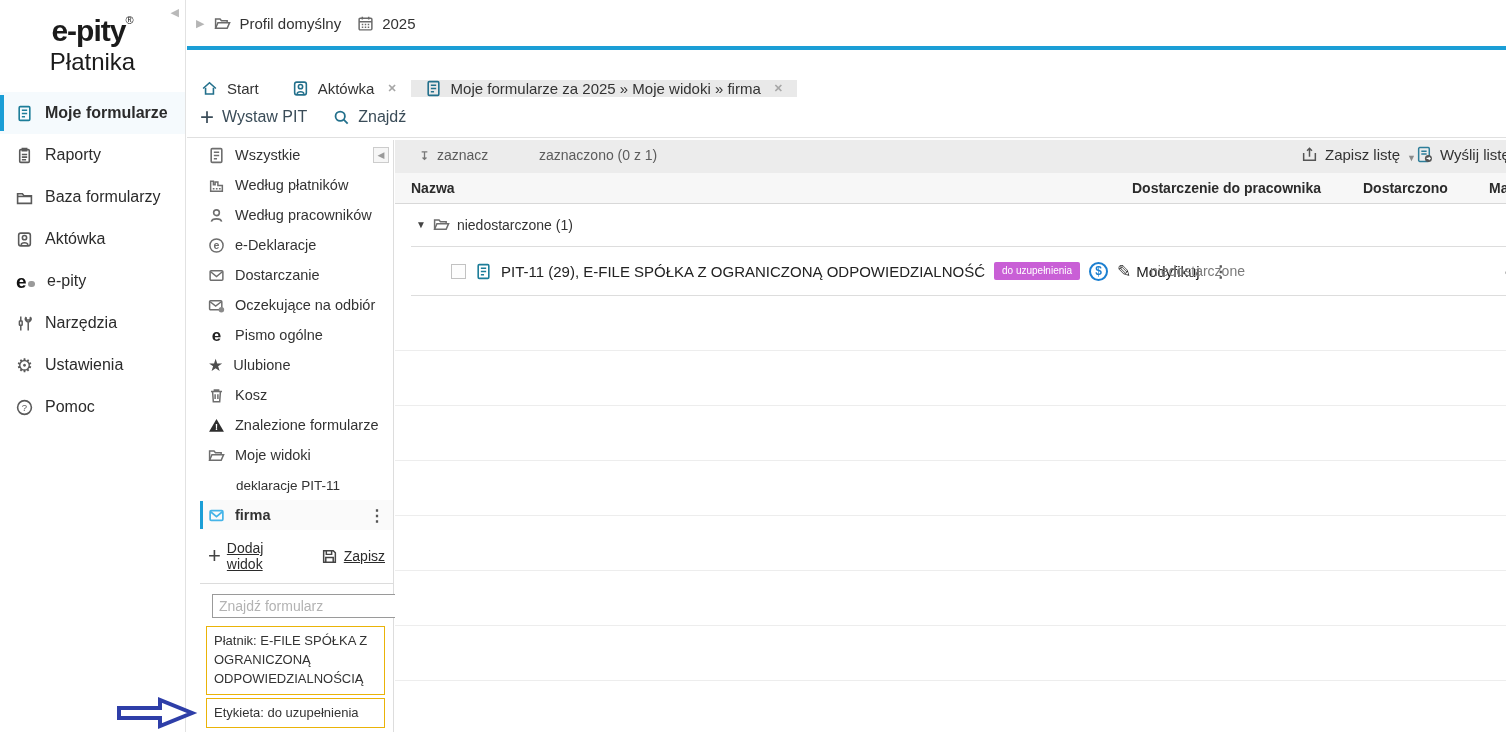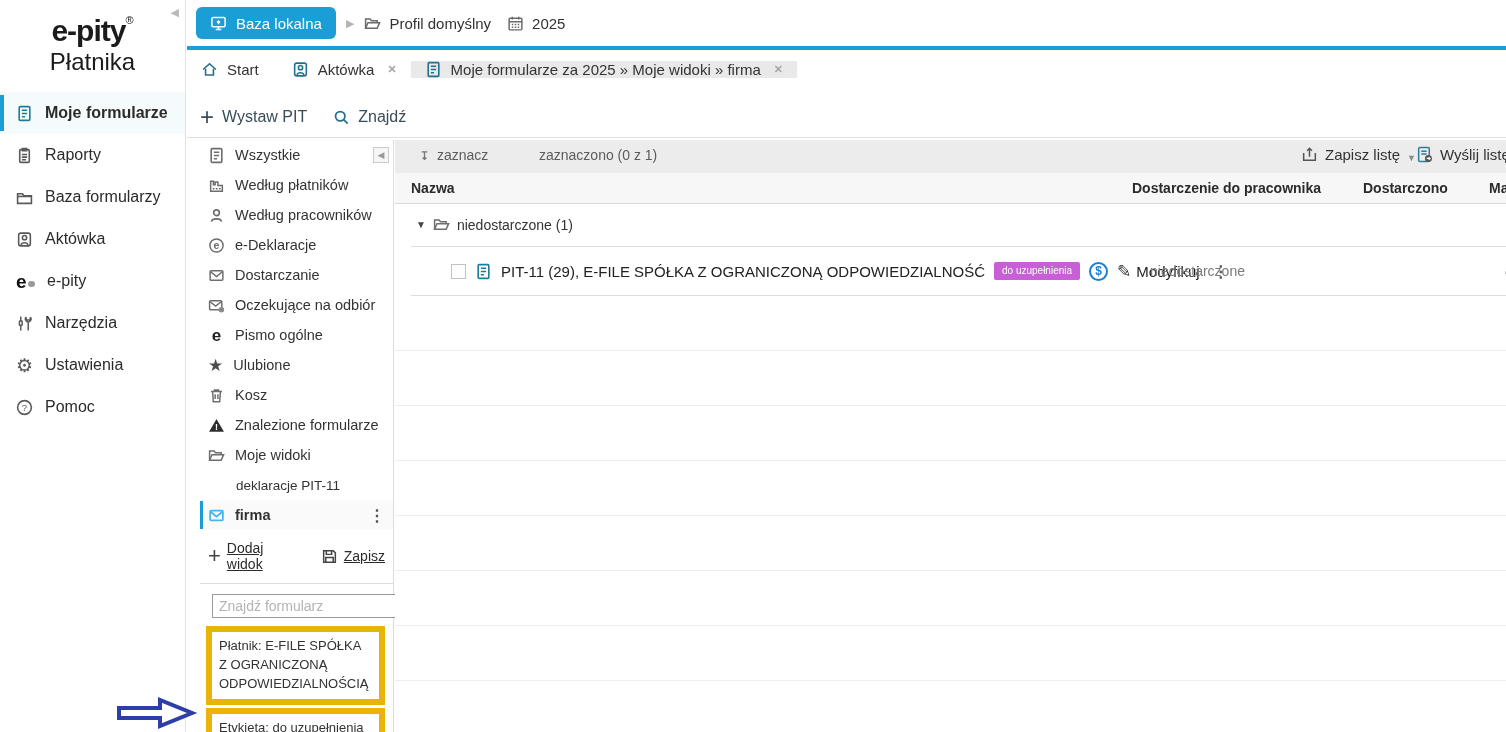--- a/index.html
+++ b/index.html
@@ -227,16 +227,6 @@
   </div>
 
   <div class="topbar">
-    <div class="db-btn">
-      <span class="ic">
-          <svg viewBox="0 0 16 16" fill="none" stroke="#fff" stroke-width="1.4">
-            <rect x="1.8" y="2.3" width="12.4" height="8.8" rx="1.2"></rect>
-            <path d="M8 11.1v2.1M5.4 13.6h5.2"></path>
-            <path d="M8 8.6V5.8M6.6 7l1.4-1.4L9.4 7"></path>
-          </svg>
-        </span>
-      <span>Baza lokalna</span>
-    </div>
     <span class="crumb-sep">▶</span>
     <div class="crumb">
       <span class="ic">

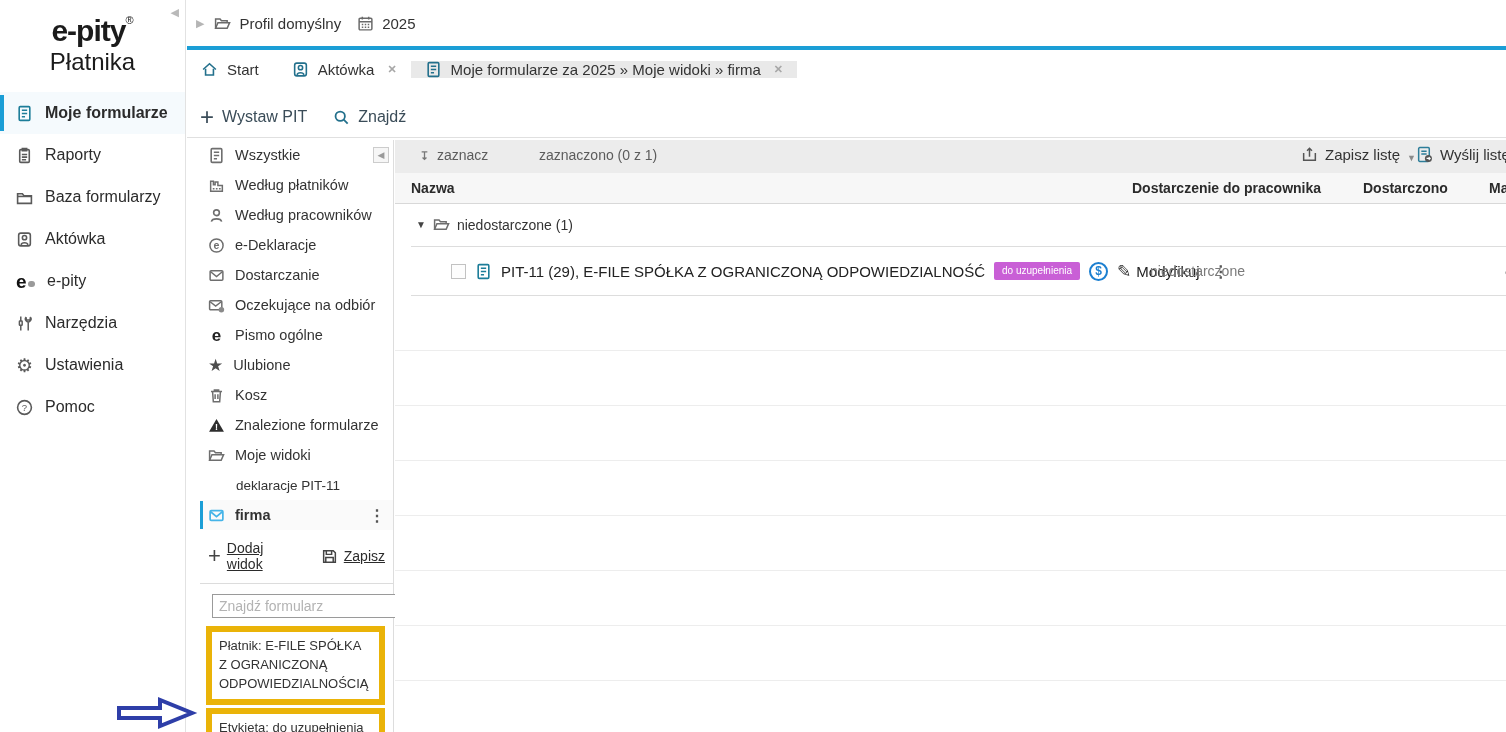--- a/index.html
+++ b/index.html
@@ -37,7 +37,7 @@
 
   
   .tabbar { position:absolute; left:187px; top:61px; width:1319px; height:36px;
-    display:flex; align-items:flex-start; }
+    display:flex; align-items:flex-end; }
   .tab { display:flex; align-items:center; gap:9px; padding:0 14px; font-size:15px;
     color:#333; cursor:pointer; position:relative; }
   .tab .ic { color:#23708c; }

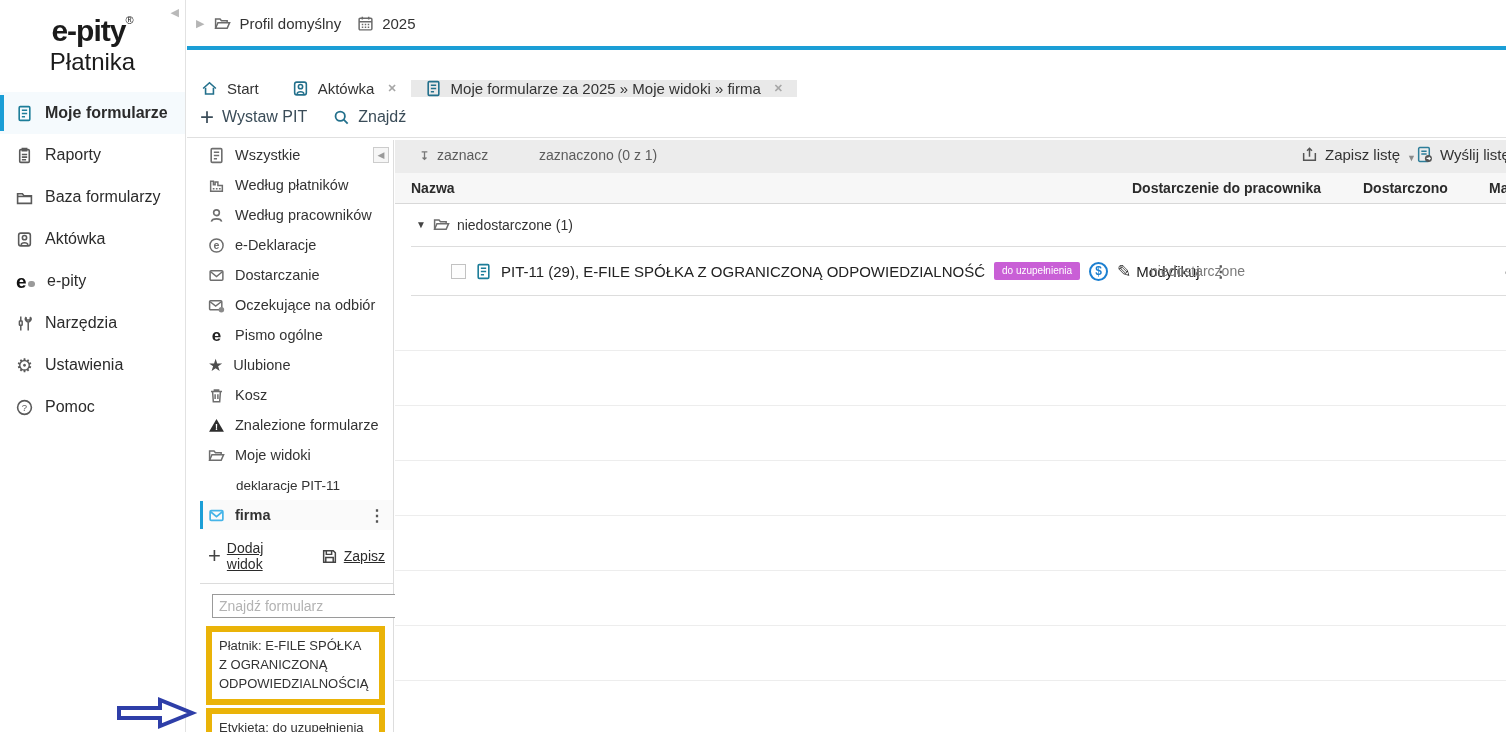--- a/index.html
+++ b/index.html
@@ -85,7 +85,7 @@
     font-size:14.5px; color:#2b2b2b; cursor:pointer; }
   .v-filterlink .lbl { text-decoration:underline; }
   .v-filterlink .ic { color:#555; }
-  .fbox { border:6px solid #eab308; margin:0 8px 3px 6px; padding:5px 7px; font-size:13px;
+  .fbox { border:1px solid #eab308; margin:0 8px 3px 6px; padding:5px 7px; font-size:13px;
     line-height:1.45; color:#333; background:#fff; }
 
   

